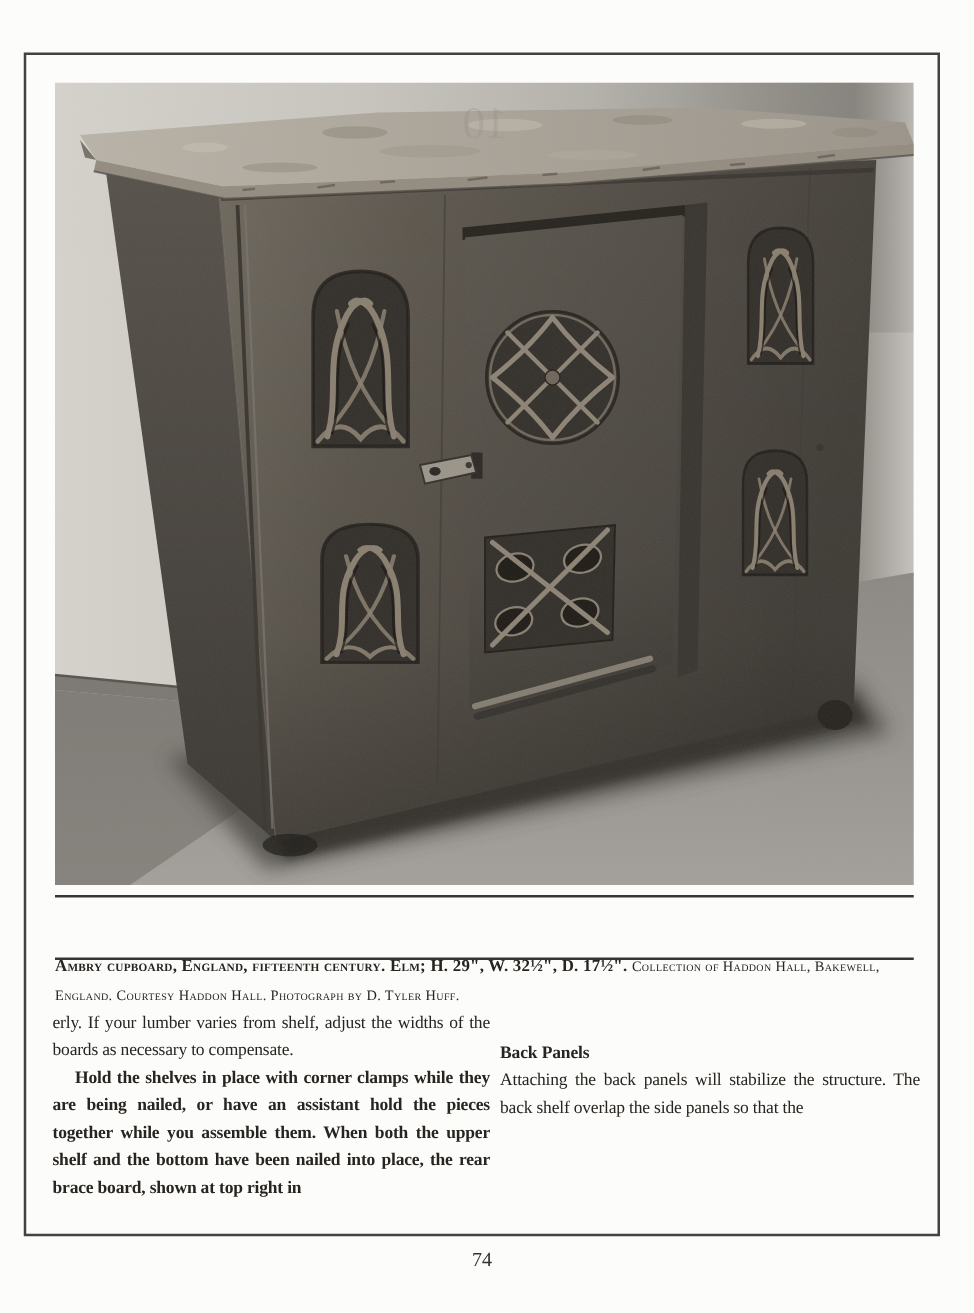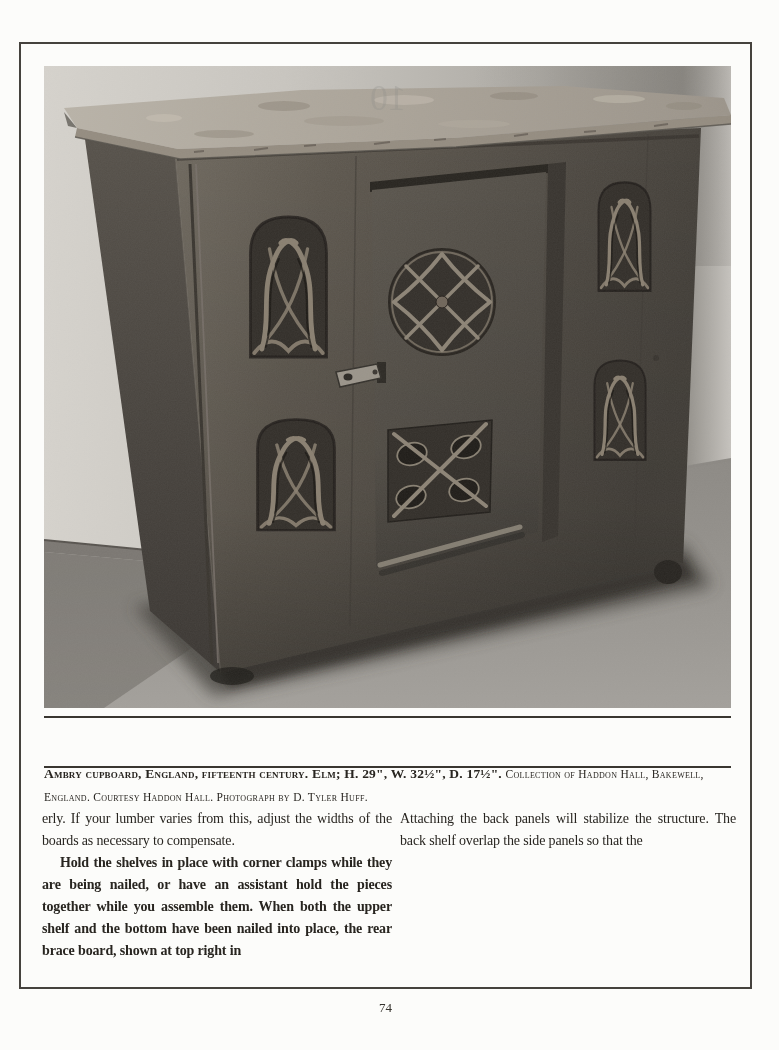--- a/index.html
+++ b/index.html
@@ -219,7 +219,7 @@
   <div class="rule rule-bottom"></div>
 
   <div class="bodycol col-left">
-    <p>erly. If your lumber varies from this, adjust the widths of the boards as necessary to compensate.</p>
+    <p>erly. If your lumber varies from shelf, adjust the widths of the boards as necessary to compensate.</p>
     <p class="indented">Hold the shelves in place with corner clamps while they are being nailed, or have an assistant hold the pieces together while you assemble them. When both the upper shelf and the bottom have been nailed into place, the rear brace board, shown at top right in</p>
   </div>
 

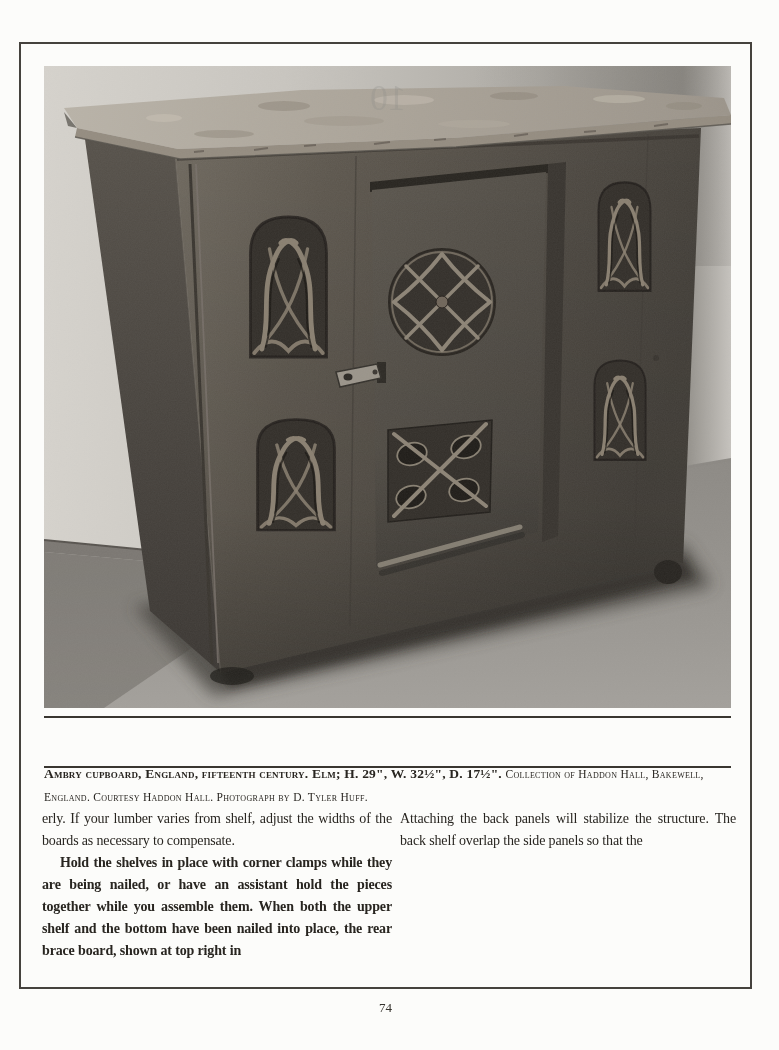--- a/index.html
+++ b/index.html
@@ -224,6 +224,7 @@
   </div>
 
   <div class="bodycol col-right">
+    <h3>Back Panels</h3>
     <p>Attaching the back panels will stabilize the structure. The back shelf overlap the side panels so that the</p>
   </div>
 

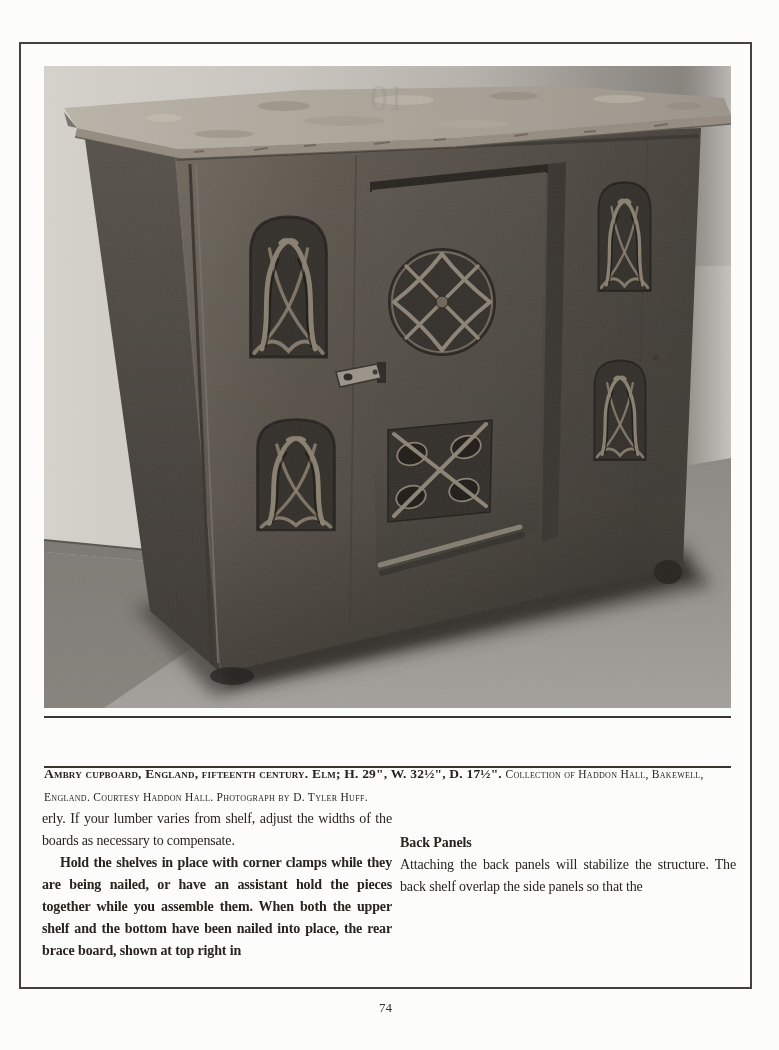--- a/index.html
+++ b/index.html
@@ -35,7 +35,7 @@
   }
   .page-number{
     position:absolute;left:19px;top:1000px;width:733px;text-align:center;
-    font-size:13px;color:#35322d;
+    font-size:16px;color:#35322d;
   }
 </style>
 </head>

